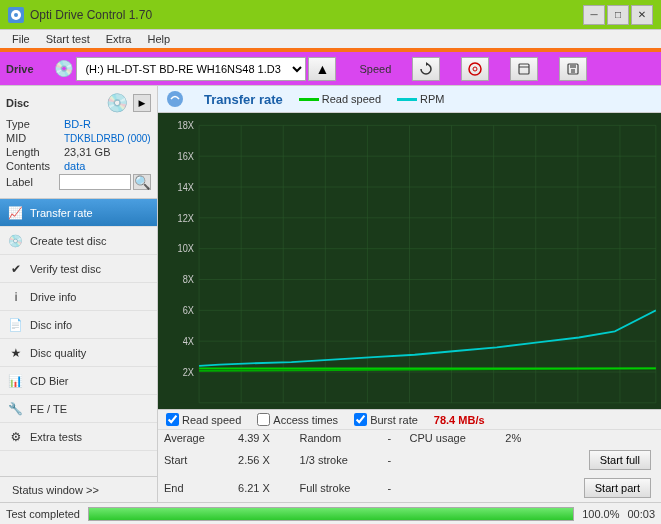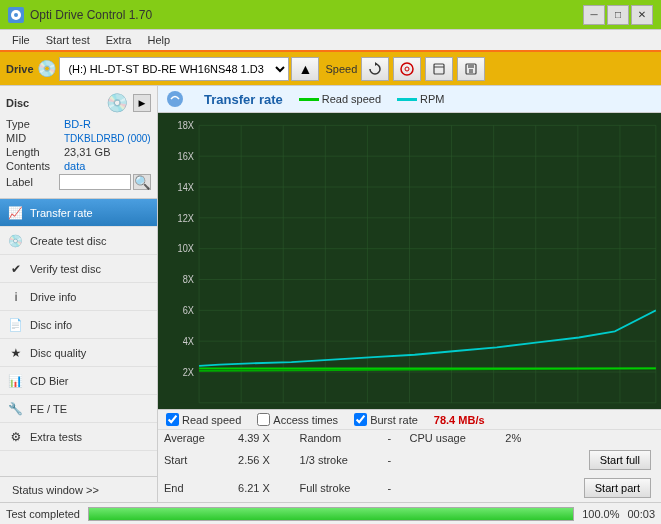--- a/index.html
+++ b/index.html
@@ -28,7 +28,7 @@
       display: flex;
       align-items: center;
       padding: 0 4px;
-      border-bottom: 2px solid #f97316;
+      border-bottom: 4px solid #f97316;
     }
     .menu-item {
       padding: 2px 8px;

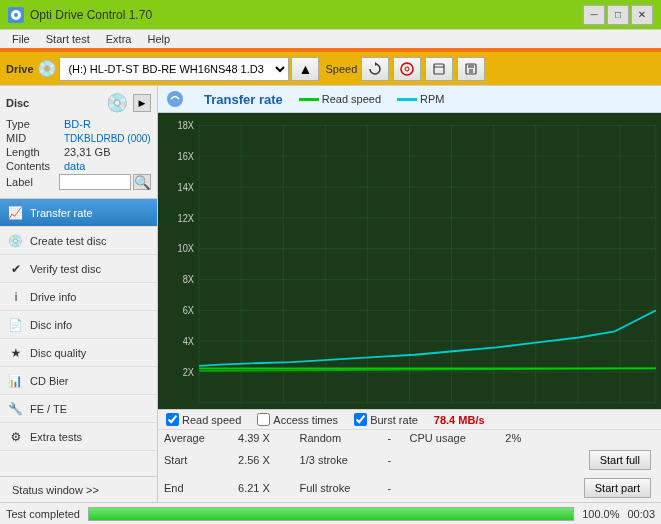--- a/index.html
+++ b/index.html
@@ -39,13 +39,13 @@
 
     
     .drive-toolbar {
-      background: #eab308;
+      background: #d946ef;
       height: 34px;
       display: flex;
       align-items: center;
       padding: 0 6px;
       border-bottom: 1px solid #ccc;
-      gap: 4px;
+      gap: 21px;
     }
     .drive-label { font-size: 11px; font-weight: bold; color: #333; }
     .drive-select {

